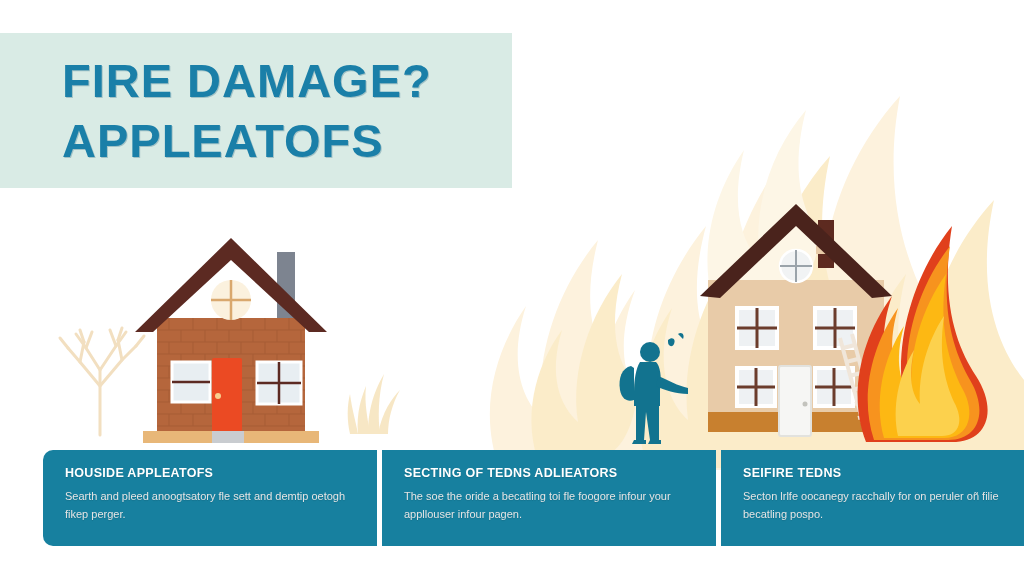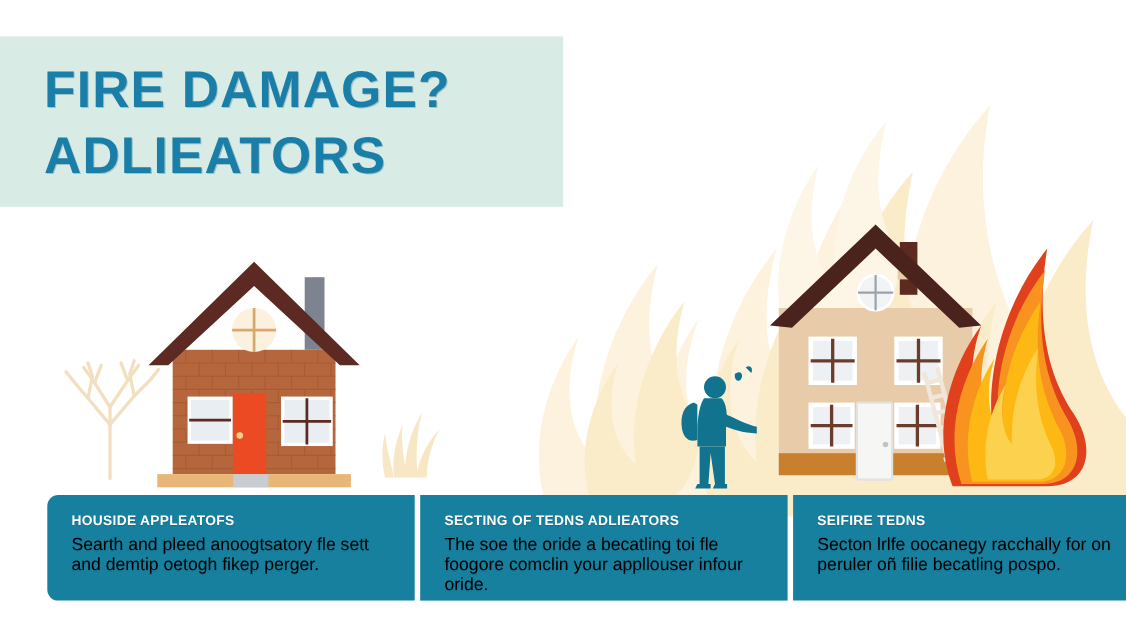--- a/index.html
+++ b/index.html
@@ -25,7 +25,7 @@
     background:#d9ebe5;
     display:flex;flex-direction:column;
     justify-content:center;
-    padding-left:40px;
+    padding-left:62px;
     box-sizing:border-box;
   }
   .title-line{

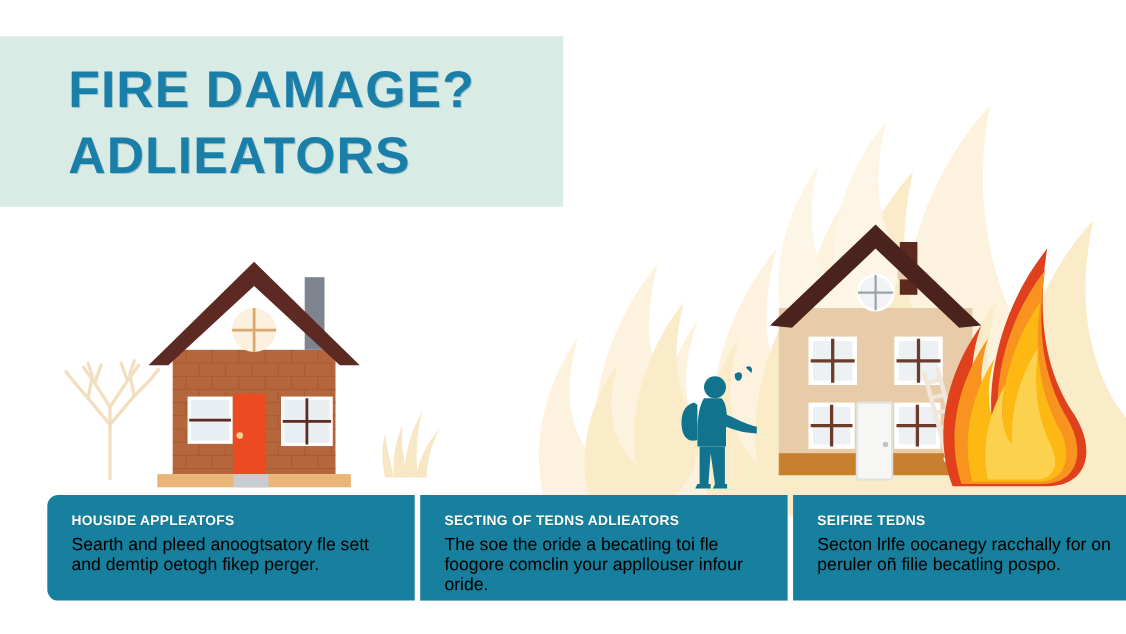--- a/index.html
+++ b/index.html
@@ -106,7 +106,7 @@
 
   <div class="title-band">
     <div class="title-line">FIRE DAMAGE?</div>
-    <div class="title-line">ADLIEATORS</div>
+    <div class="title-line">APPLEATOFS</div>
   </div>
 
   <svg class="illus" viewBox="0 0 1024 260" preserveAspectRatio="none">

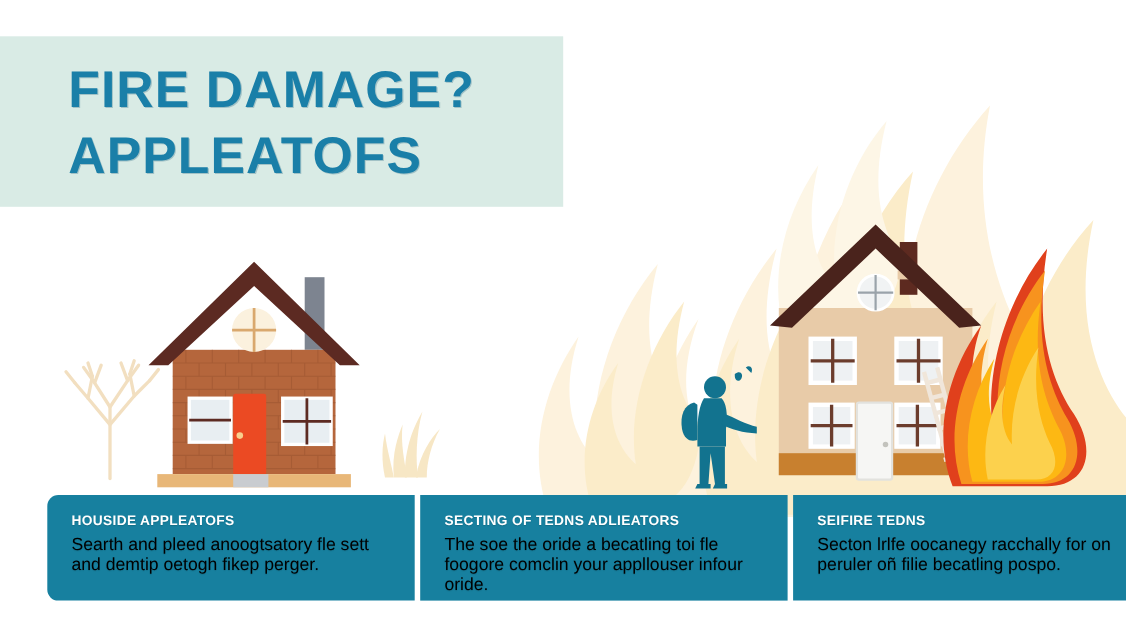--- a/index.html
+++ b/index.html
@@ -63,9 +63,9 @@
     text-shadow:0 1px 1px rgba(0,0,0,.15);
   }
   .panel-body{
-    font-size:16px;
+    font-size:11px;
     line-height:18px;
-    color:#000000;
+    color:#e5e5e5;
     text-shadow:0 1px 1px rgba(0,0,0,.12);
   }
 </style>

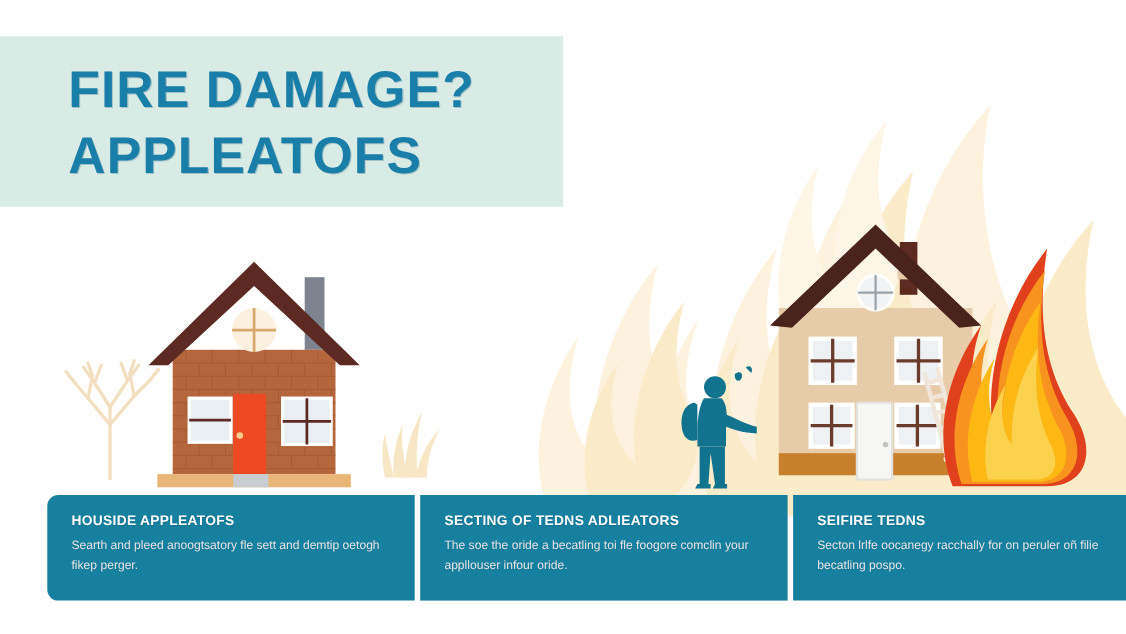--- a/index.html
+++ b/index.html
@@ -231,7 +231,7 @@
     </div>
     <div class="panel">
       <div class="panel-title">SECTING OF TEDNS ADLIEATORS</div>
-      <div class="panel-body">The soe the oride a becatling toi fle foogore comclin your appllouser infour oride.</div>
+      <div class="panel-body">The soe the oride a becatling toi fle foogore infour your appllouser infour pagen.</div>
     </div>
     <div class="panel">
       <div class="panel-title">SEIFIRE TEDNS</div>

